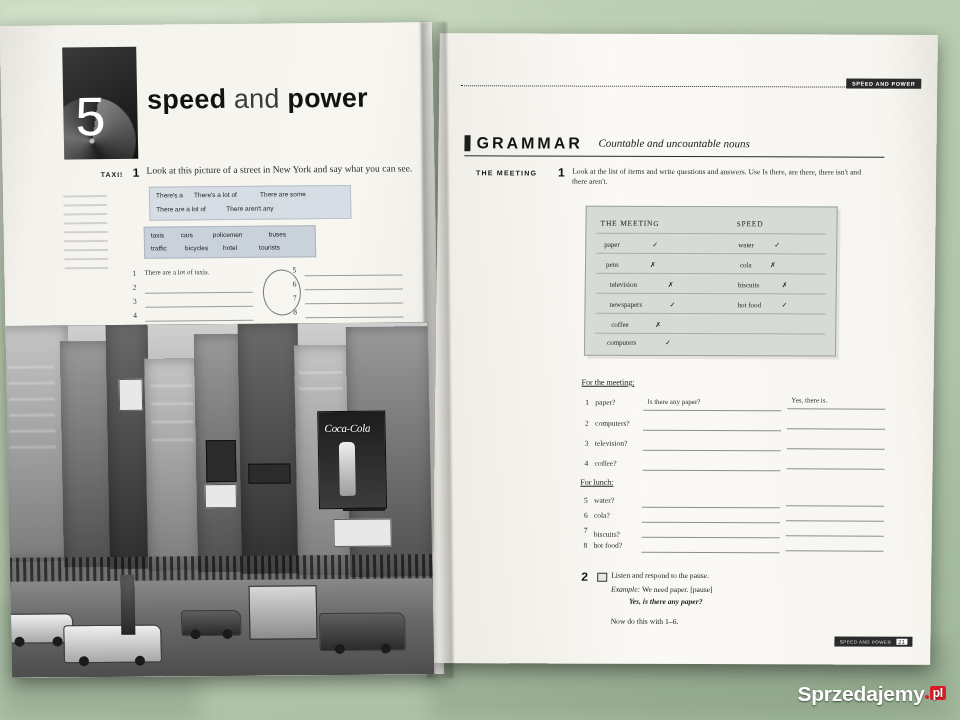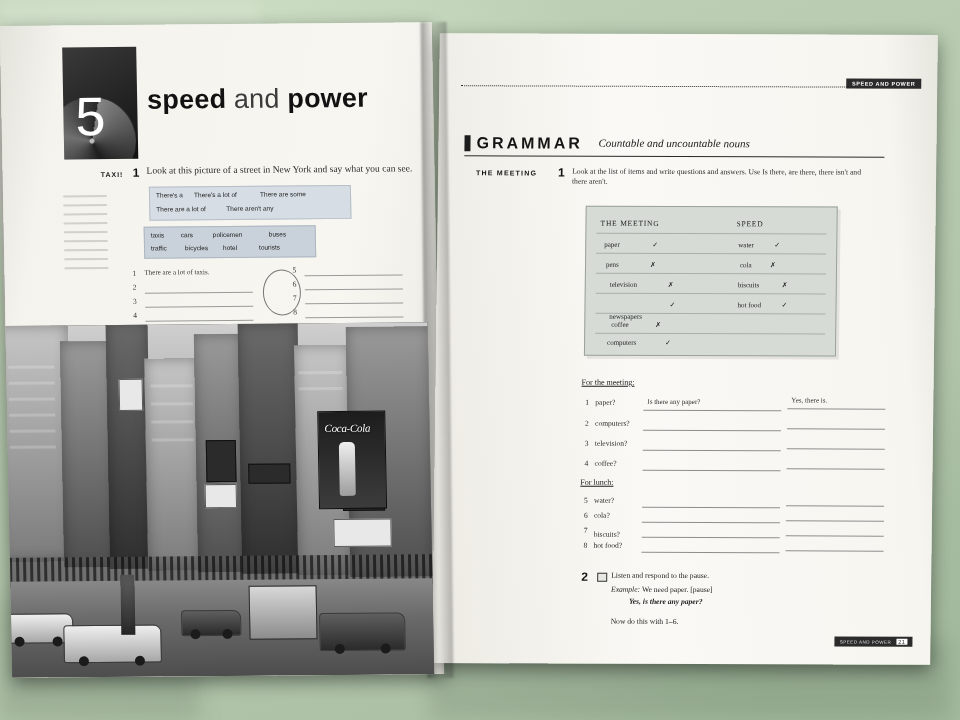--- a/index.html
+++ b/index.html
@@ -725,7 +725,7 @@
         <div class="mb-item" style="left:82px;top:74px;">✗</div>
         <div class="mb-rule" style="left:10px;top:86px;width:230px;"></div>
 
-        <div class="mb-item" style="left:24px;top:94px;margin-top:12px;">newspapers</div>
+        <div class="mb-item" style="left:24px;top:94px;">newspapers</div>
         <div class="mb-item" style="left:84px;top:94px;">✓</div>
         <div class="mb-rule" style="left:10px;top:106px;width:230px;"></div>
 

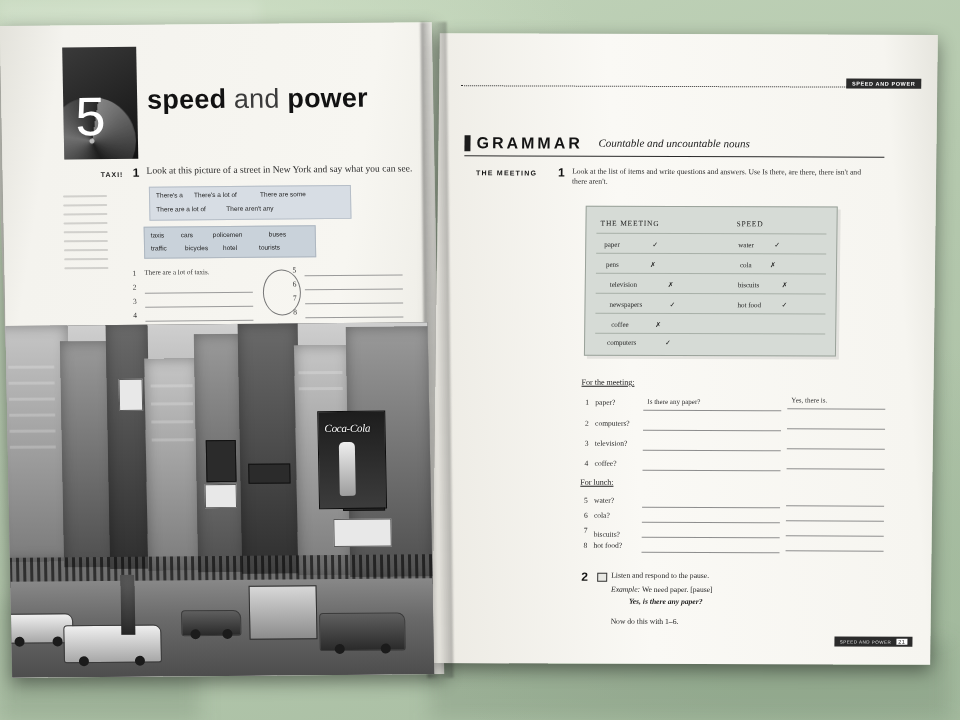--- a/index.html
+++ b/index.html
@@ -809,6 +809,9 @@
     </div>
   </div>
 
+  <div class="watermark">
+    <span>Sprzedajemy</span><span class="wm-dot"></span><span class="pl">pl</span>
+  </div>
 </div>
 
 </body></html>

